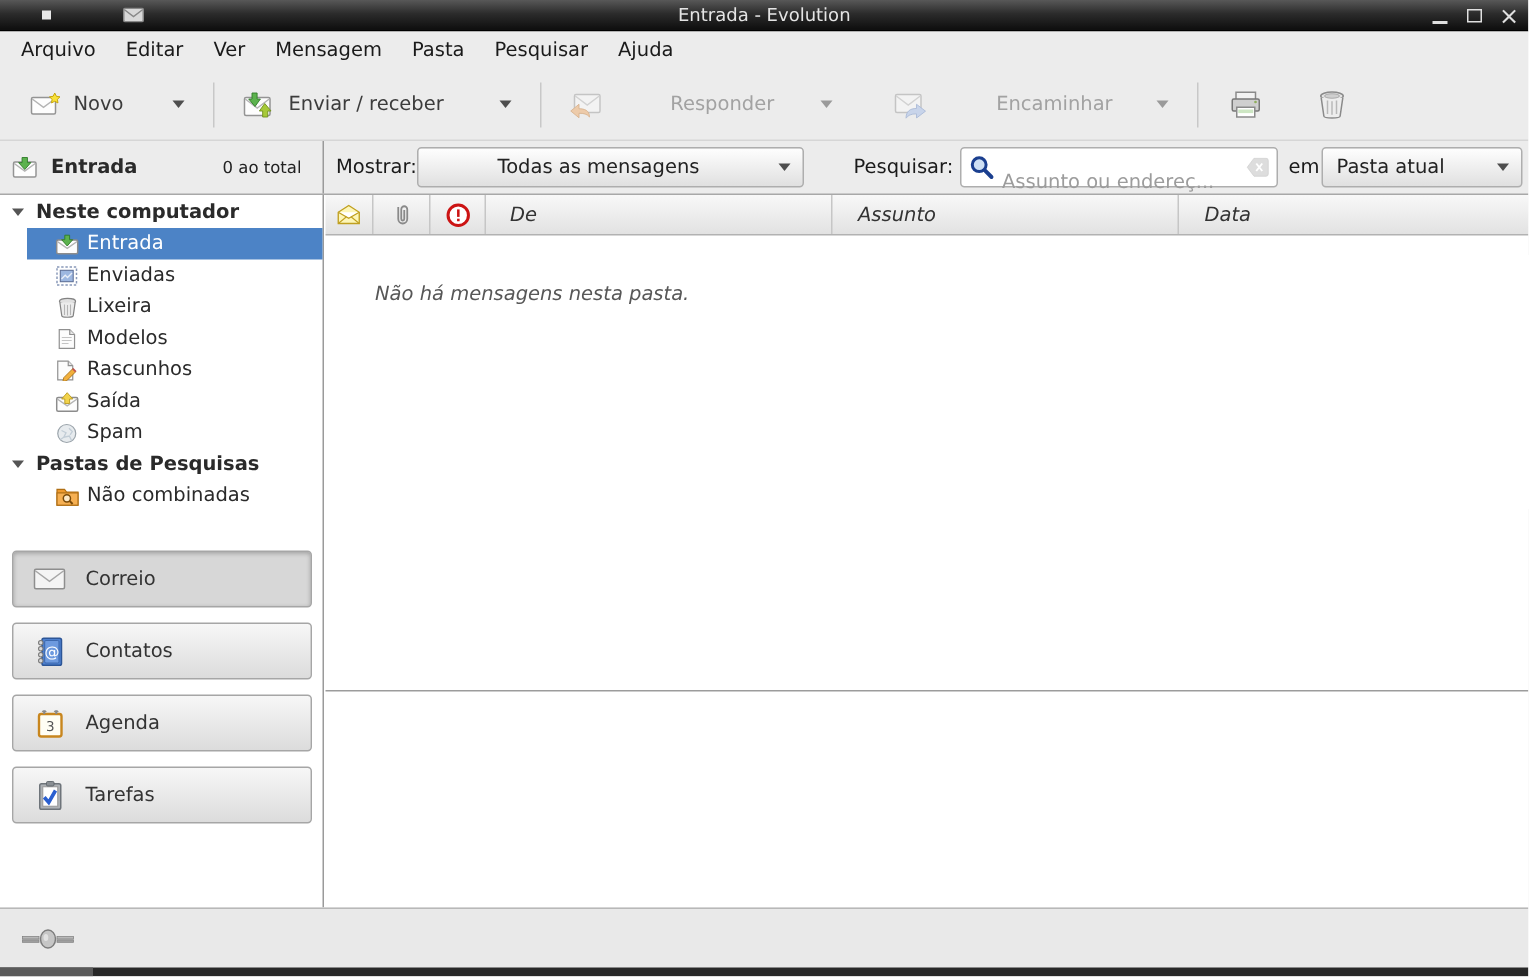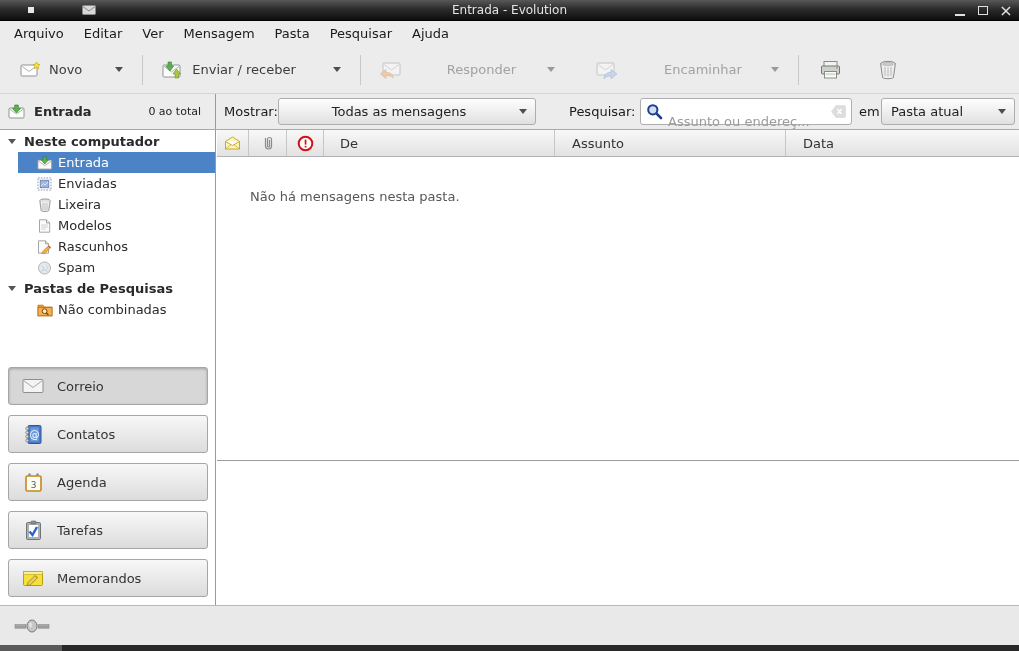--- a/index.html
+++ b/index.html
@@ -71,7 +71,7 @@
   .sw-icon { width:24px; display:flex; justify-content:center; margin-left:12px; }
   .sw-label { margin-left:12px;text-align:right; }
 
-  .mailview { position:absolute; left:217px; top:0; width:802px; height:475px; background:#fff; }
+  .mailview { position:absolute; left:217px; top:0; width:802px; height:475px; background:#fff;font-style:italic; }
   .list-header { height:27px; display:flex; background:linear-gradient(#f8f8f8,#e2e2e2); border-bottom:1px solid #b2b2b2; }
   .col { border-right:1px solid #c6c6c6; display:flex; align-items:center; height:100%; }
   .col.icon-col { justify-content:center; }

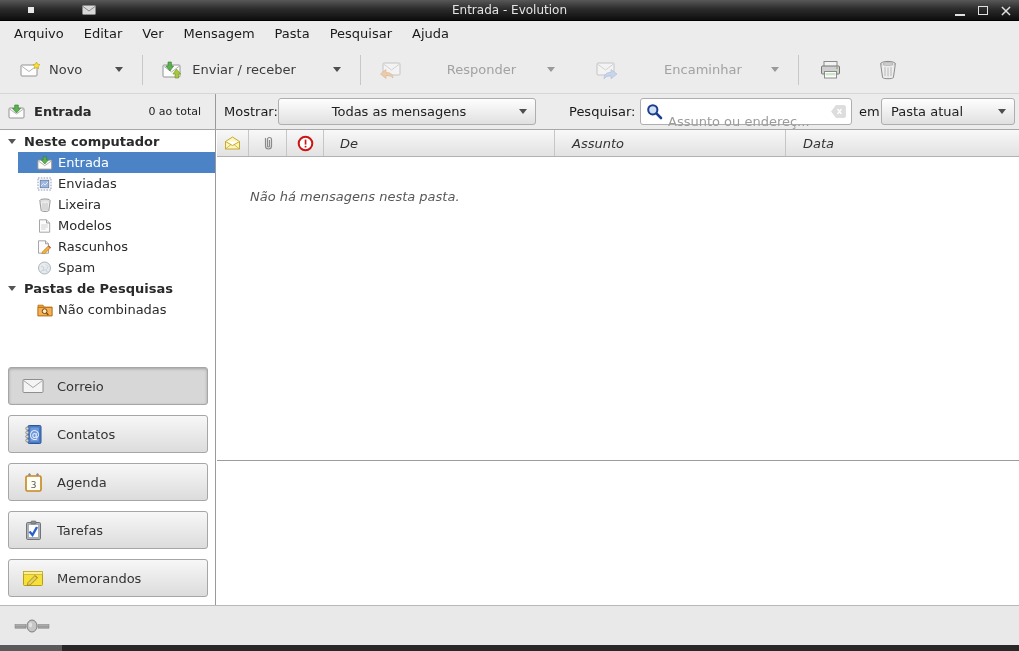--- a/index.html
+++ b/index.html
@@ -323,6 +323,16 @@
           <span>Rascunhos</span>
         </div>
 
+        <div class="tree-row tree-item">
+          <span class="ti-icon">
+            <svg width="16" height="14" viewBox="0 0 16 14">
+                <rect x="0.8" y="4" width="14" height="9.2" rx="1" fill="#fdfdfd" stroke="#8c8c8c"></rect>
+                <path d="M1.2 5 L7.8 9.6 L14.4 5" fill="none" stroke="#b4b4b4"></path>
+                <path d="M9.4 8 h-3.2 v-3 H4.1 L7.8 0.8 11.5 5 H9.4z" fill="#f2d34c" stroke="#b99a1d" stroke-width="0.6"></path>
+              </svg>
+          </span>
+          <span>Saída</span>
+        </div>
 
         <div class="tree-row tree-item">
           <span class="ti-icon">

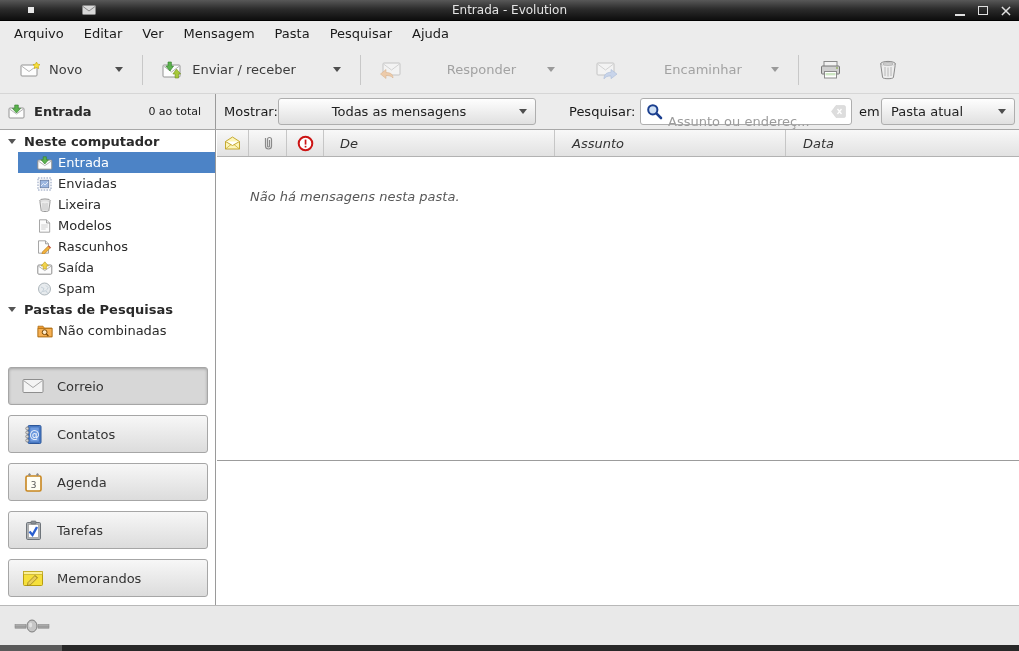--- a/index.html
+++ b/index.html
@@ -408,17 +408,6 @@
           </span>
           <span class="sw-label">Tarefas</span>
         </div>
-        <div class="sw-btn">
-          <span class="sw-icon">
-            <svg width="22" height="19" viewBox="0 0 22 19">
-                <rect x="1.5" y="2.5" width="19" height="14" rx="1" fill="#f6e03c" stroke="#b89e10"></rect>
-                <rect x="1.5" y="2.5" width="19" height="3.2" fill="#fbf098" stroke="#b89e10" stroke-width="0.6"></rect>
-                <path d="M6 13.5 l7-7 2.4 2.4 -7 7 -3 .6z" fill="#e9ce58" stroke="#8f7616" stroke-width="0.7"></path>
-                <path d="M13 6.5 l2.4 2.4" stroke="#8f7616" stroke-width="0.7"></path>
-              </svg>
-          </span>
-          <span class="sw-label">Memorandos</span>
-        </div>
       </div>
     </div>
 

